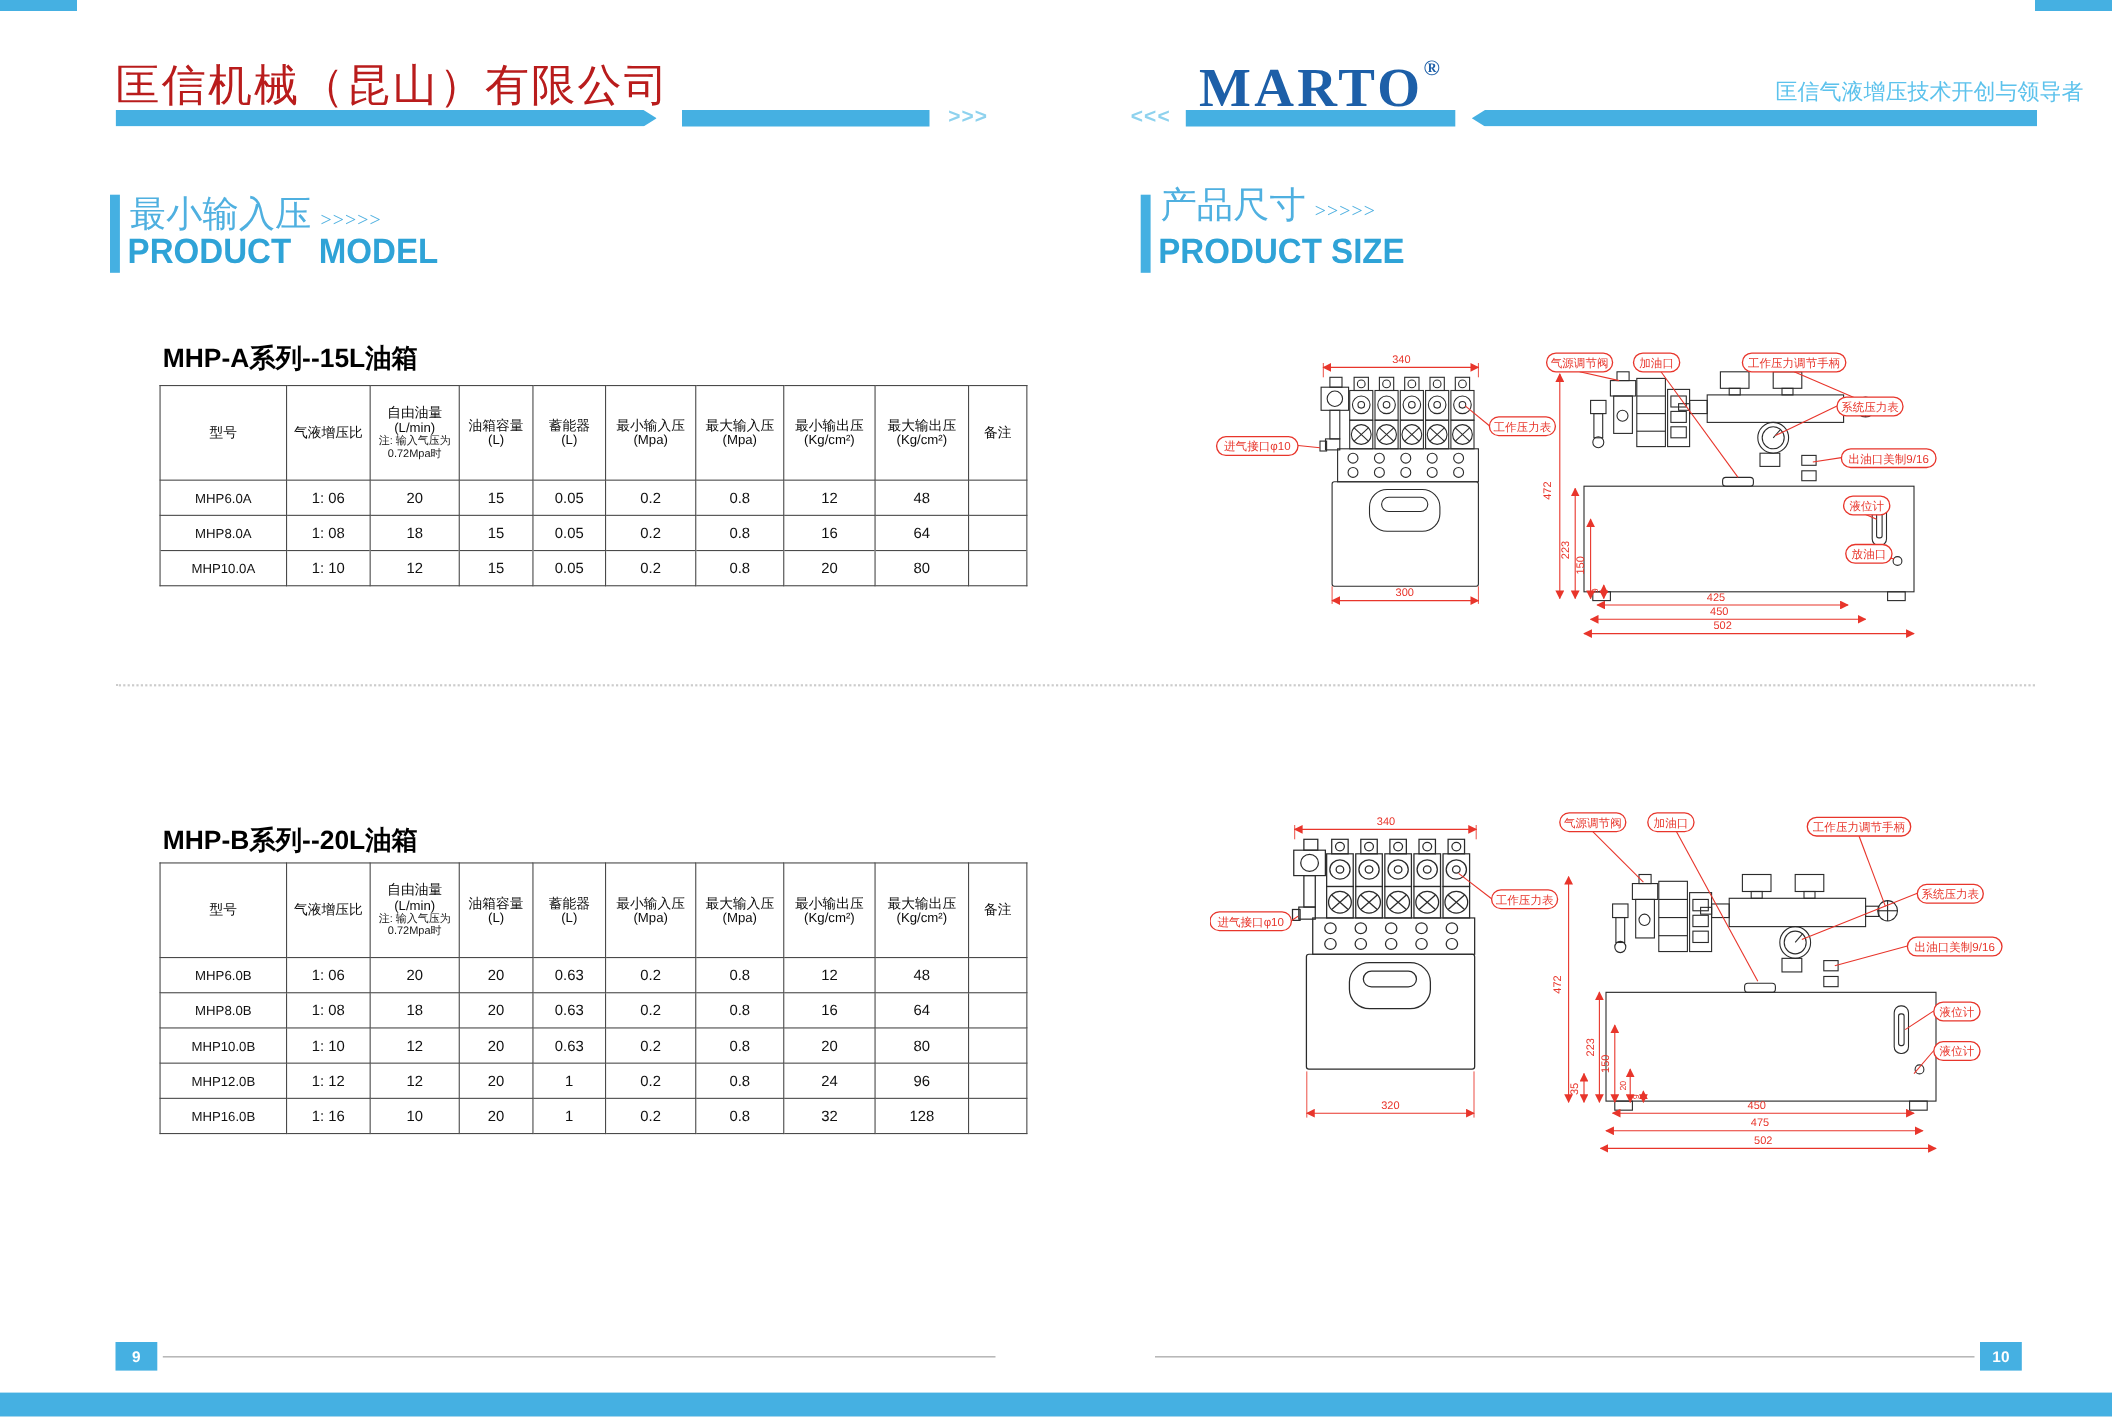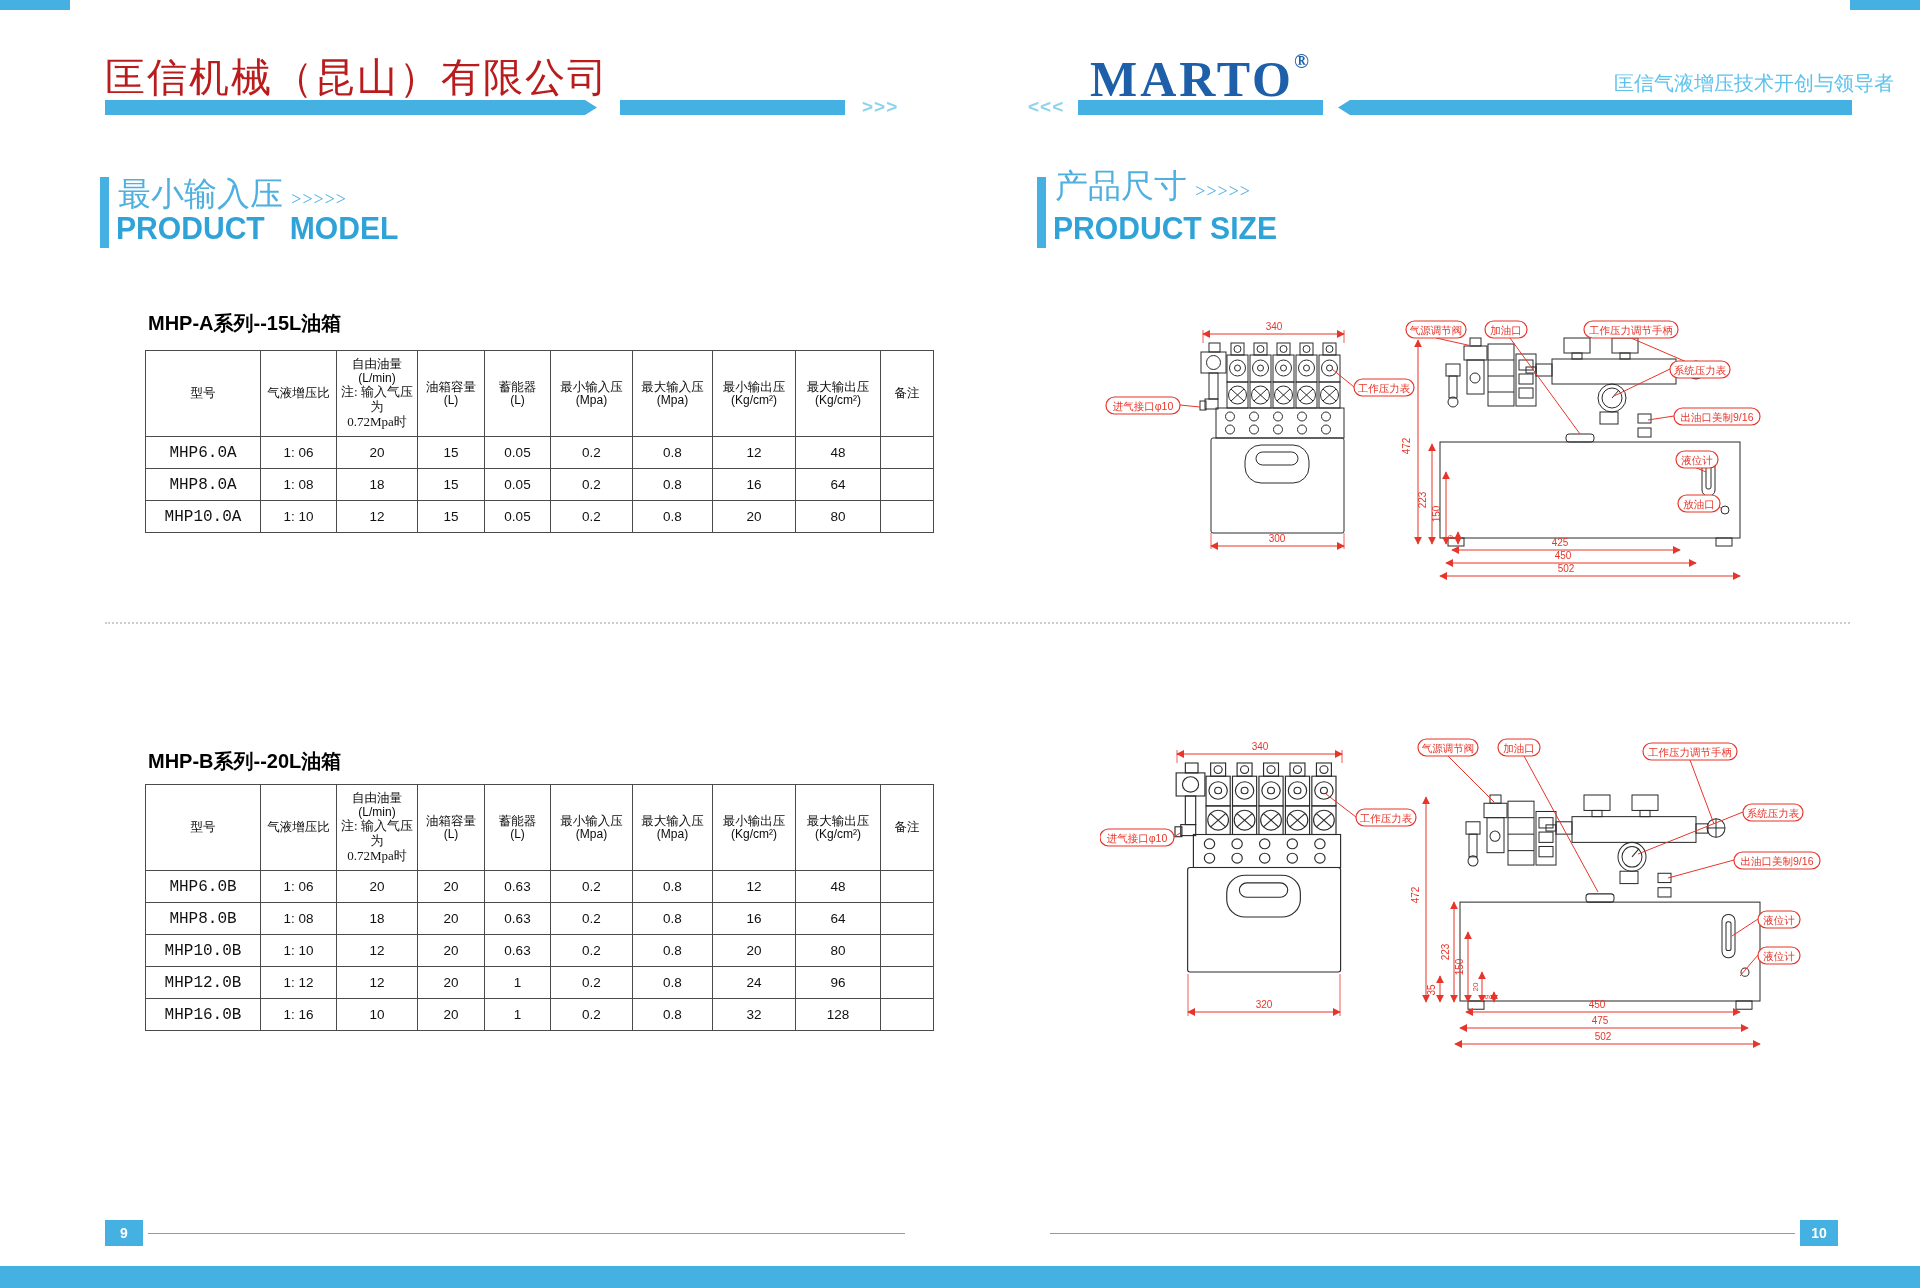--- a/index.html
+++ b/index.html
@@ -27,7 +27,7 @@
           transform:scaleX(0.94);transform-origin:left;white-space:pre;}
 
   
-  .tbl-title{position:absolute;font-size:20px;font-weight:bold;color:#000;}
+  .tbl-title{position:absolute;font-size:24px;font-weight:bold;color:#000;}
   .tbl{position:absolute;}
   table.spec{border-collapse:collapse;table-layout:fixed;width:788px;}
   table.spec th,table.spec td{border:1px solid #4a4a4a;text-align:center;vertical-align:middle;

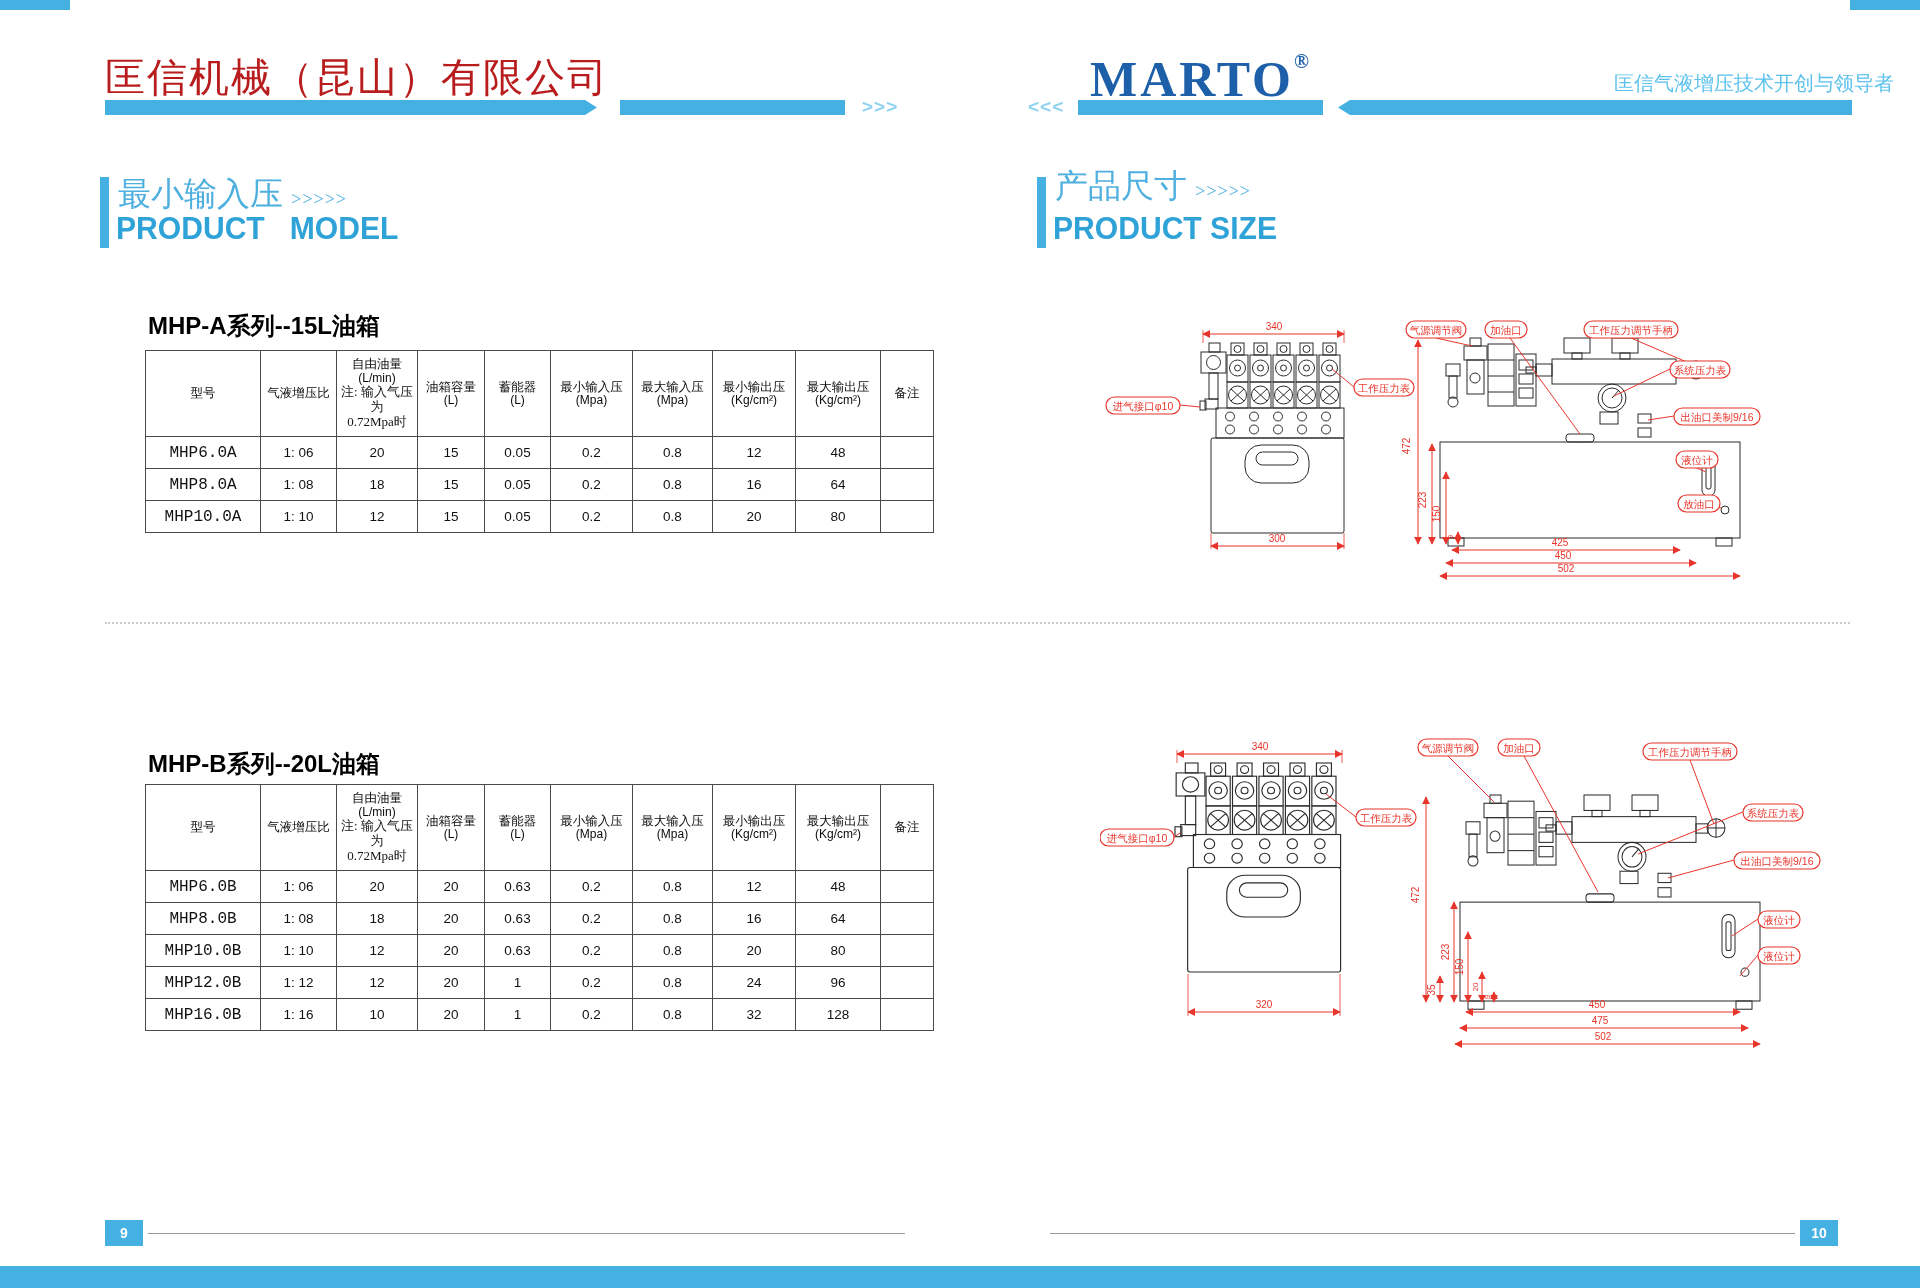--- a/index.html
+++ b/index.html
@@ -36,7 +36,7 @@
   table.spec tbody tr{height:32px;}
   .hm{font-size:12.5px;font-weight:500;color:#0a0a0a;line-height:1.15;}
   .hs{font-size:12px;color:#0a0a0a;line-height:1.1;}
-  .hn{font-size:13px;color:#151515;line-height:1.15;font-family:Liberation Serif, serif;}
+  .hn{font-size:10px;color:#151515;line-height:1.15;}
   td.model{font-weight:bold;font-size:16px;font-family:Liberation Mono, monospace;}
   td.val{font-size:13.5px;}
   table.spec .nl{border-left:none;}

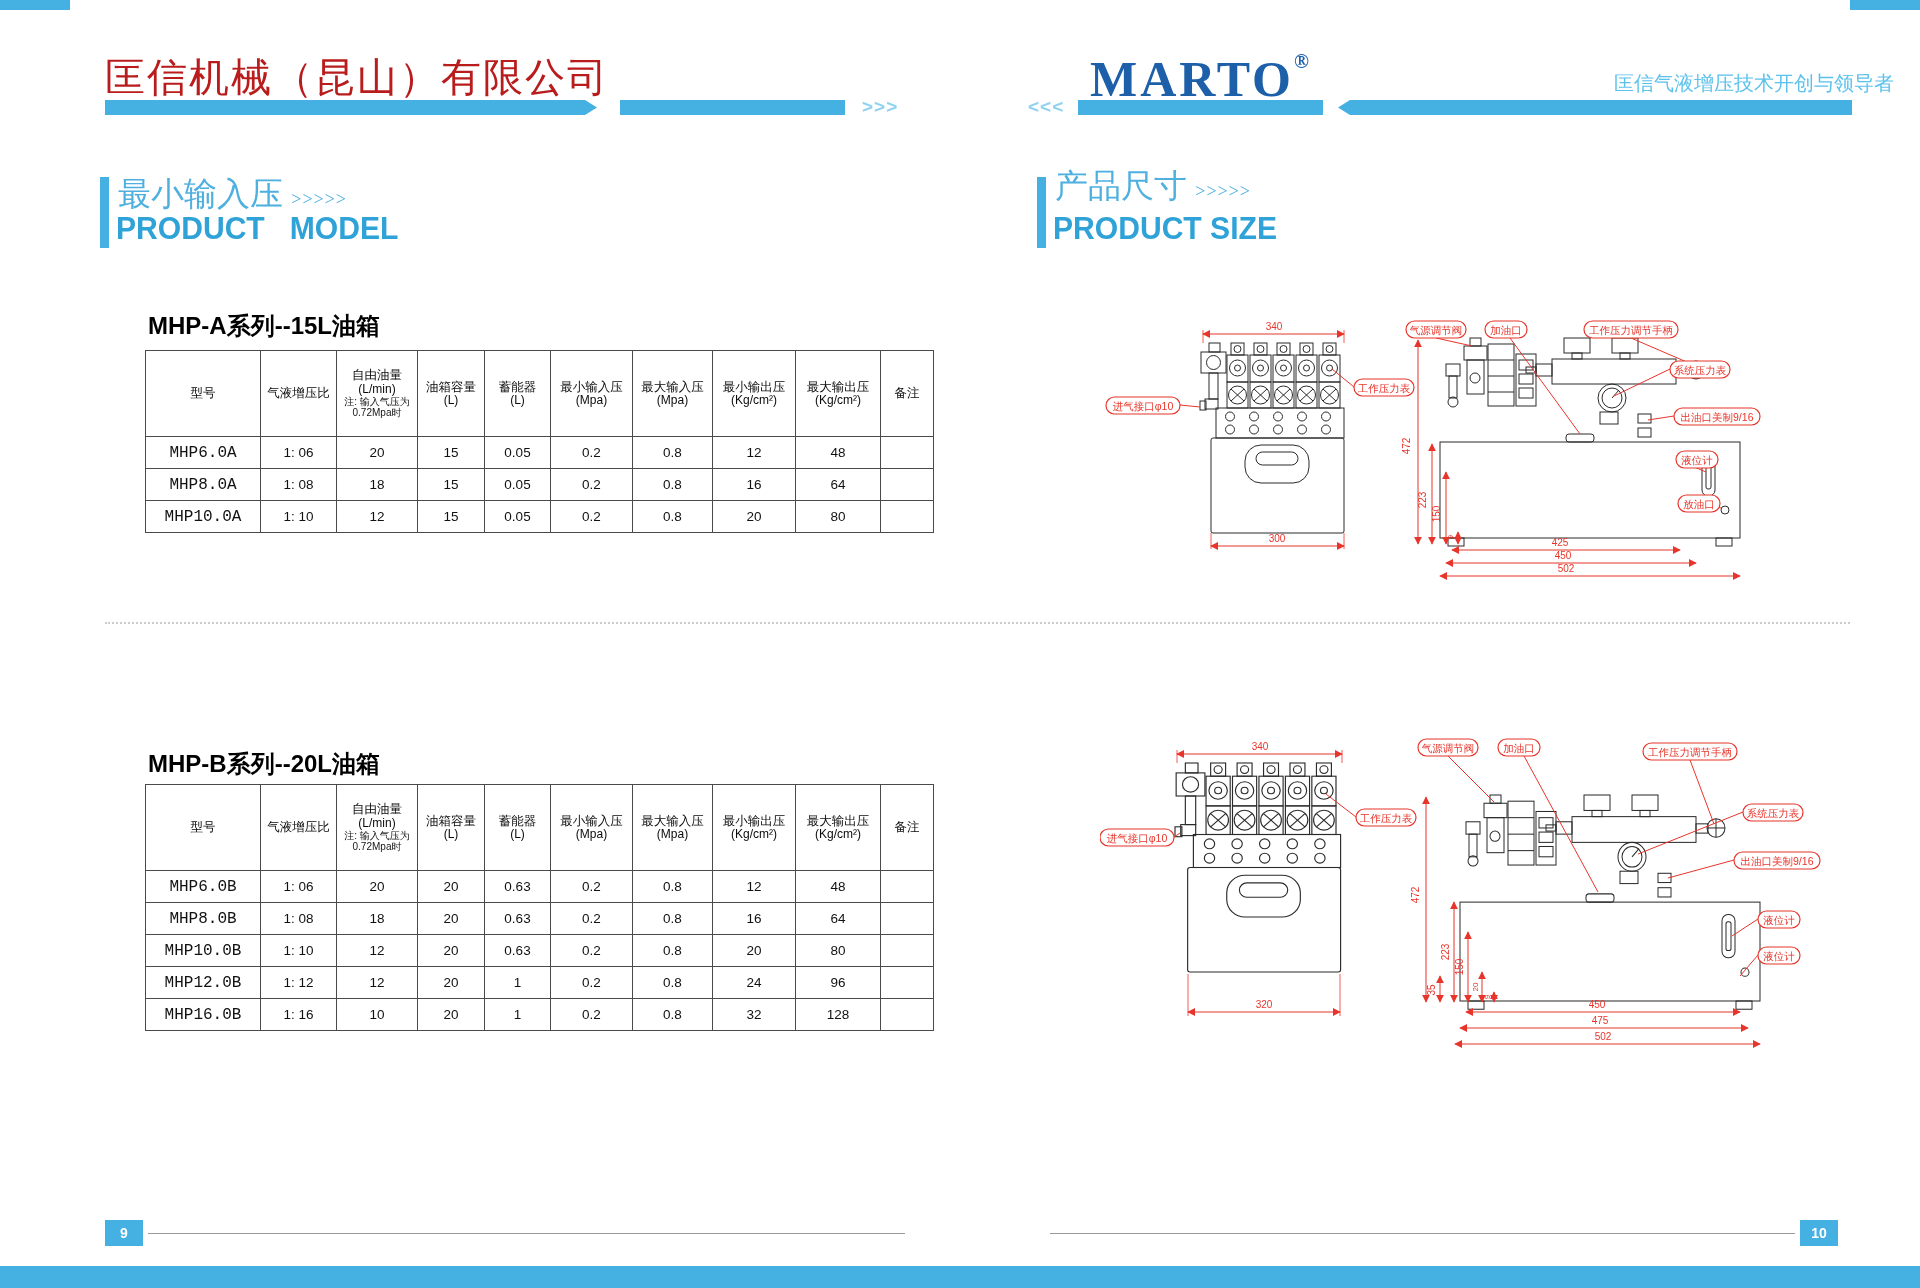--- a/index.html
+++ b/index.html
@@ -37,7 +37,7 @@
   .hm{font-size:12.5px;font-weight:500;color:#0a0a0a;line-height:1.15;}
   .hs{font-size:12px;color:#0a0a0a;line-height:1.1;}
   .hn{font-size:10px;color:#151515;line-height:1.15;}
-  td.model{font-weight:bold;font-size:16px;font-family:Liberation Mono, monospace;}
+  td.model{font-weight:bold;font-size:12px;}
   td.val{font-size:13.5px;}
   table.spec .nl{border-left:none;}
   table.spec tr.nb td{border-bottom:none;}

